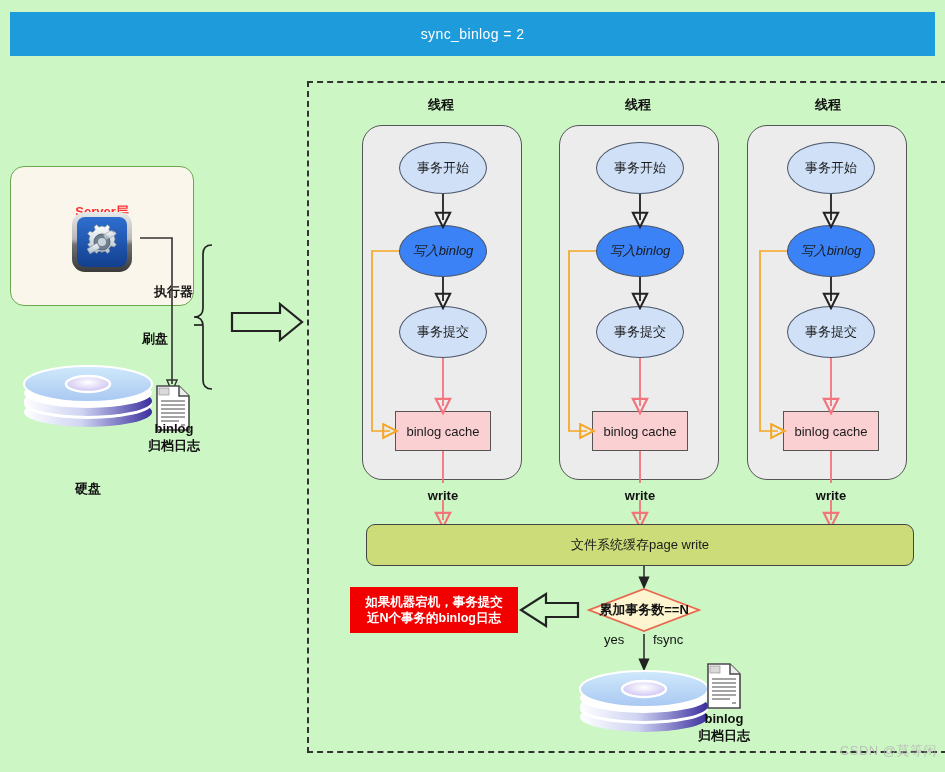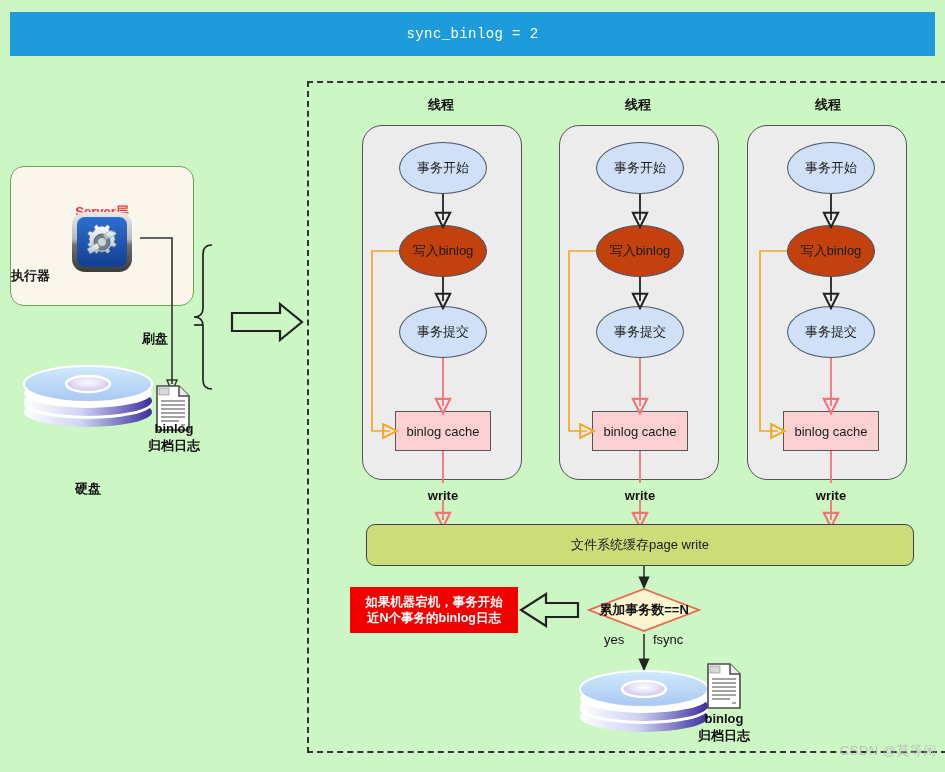--- a/index.html
+++ b/index.html
@@ -20,7 +20,7 @@
     position:absolute;left:10px;top:12px;width:925px;height:44px;
     background:#1d9bdb;
     display:flex;align-items:center;justify-content:center;
-    color:#ffffff;font-size:14px;letter-spacing:.4px;font-family:Liberation Mono, monospace;
+    color:#ffffff;font-size:14px;letter-spacing:.4px;
   }
   
   #dashed-region{

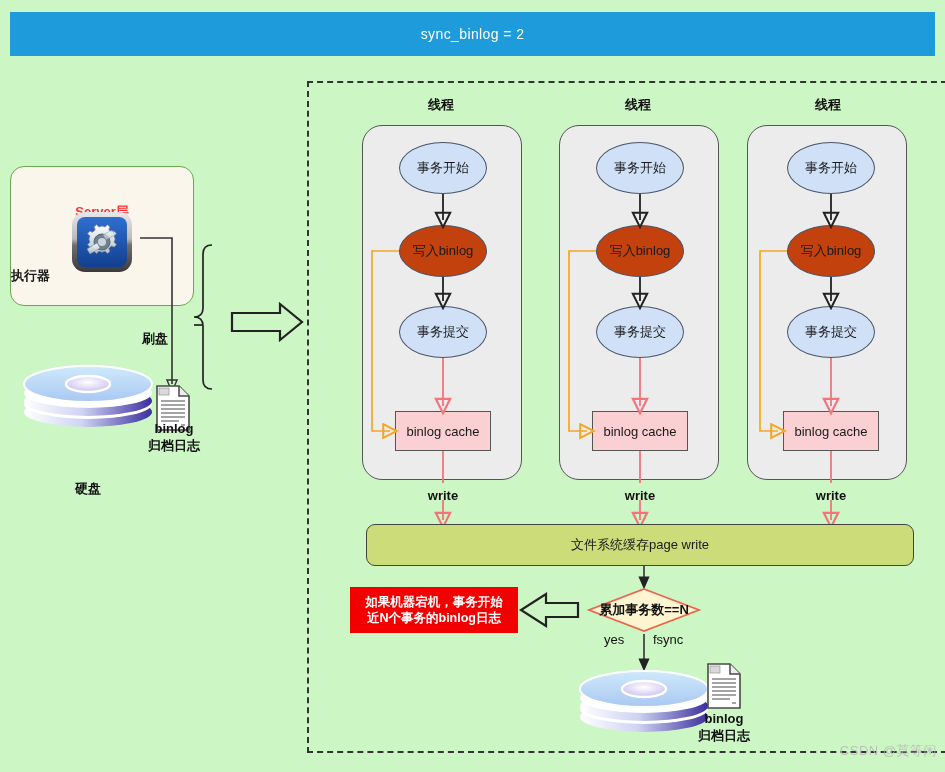--- a/index.html
+++ b/index.html
@@ -80,7 +80,7 @@
   }
   .ellipse-orange{
     width:88px;height:52px;border-radius:50%;
-    background:#c2410c;border:1.4px solid #4a5568;
+    background:#3b82f6;border:1.4px solid #4a5568;font-style:italic;
   }
   .rect-pink{
     width:96px;height:40px;background:#fbd0d2;border:1.6px solid #555;

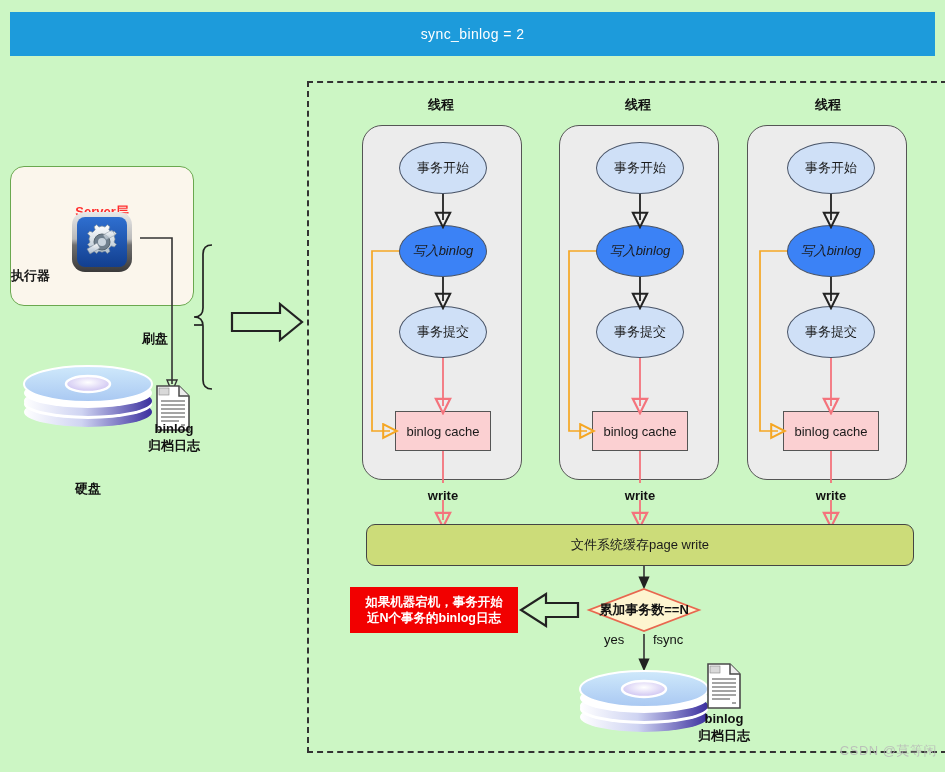--- a/index.html
+++ b/index.html
@@ -40,7 +40,7 @@
     color:#ff2d2d;font-size:13px;font-weight:bold;margin-top:28px;
   }
   #executor-label{
-    position:absolute;left:0;bottom:20px;width:100%;text-align:left;
+    position:absolute;left:0;bottom:4px;width:100%;text-align:right;
     color:#1a1a1a;font-size:13px;font-weight:bold;
   }
   

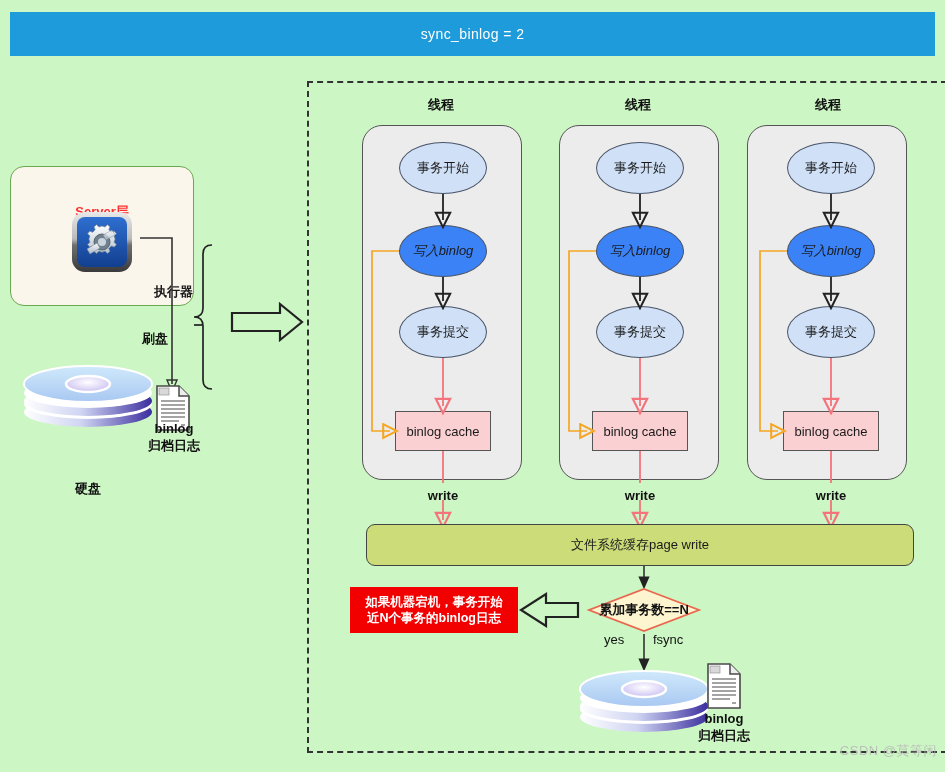--- a/index.html
+++ b/index.html
@@ -319,7 +319,7 @@
 
   <div id="warning-box">
     <div id="warning-text">
-      <div>如果机器宕机，事务开始</div>
+      <div>如果机器宕机，事务提交</div>
       <div>近N个事务的binlog日志</div>
     </div>
   </div>

